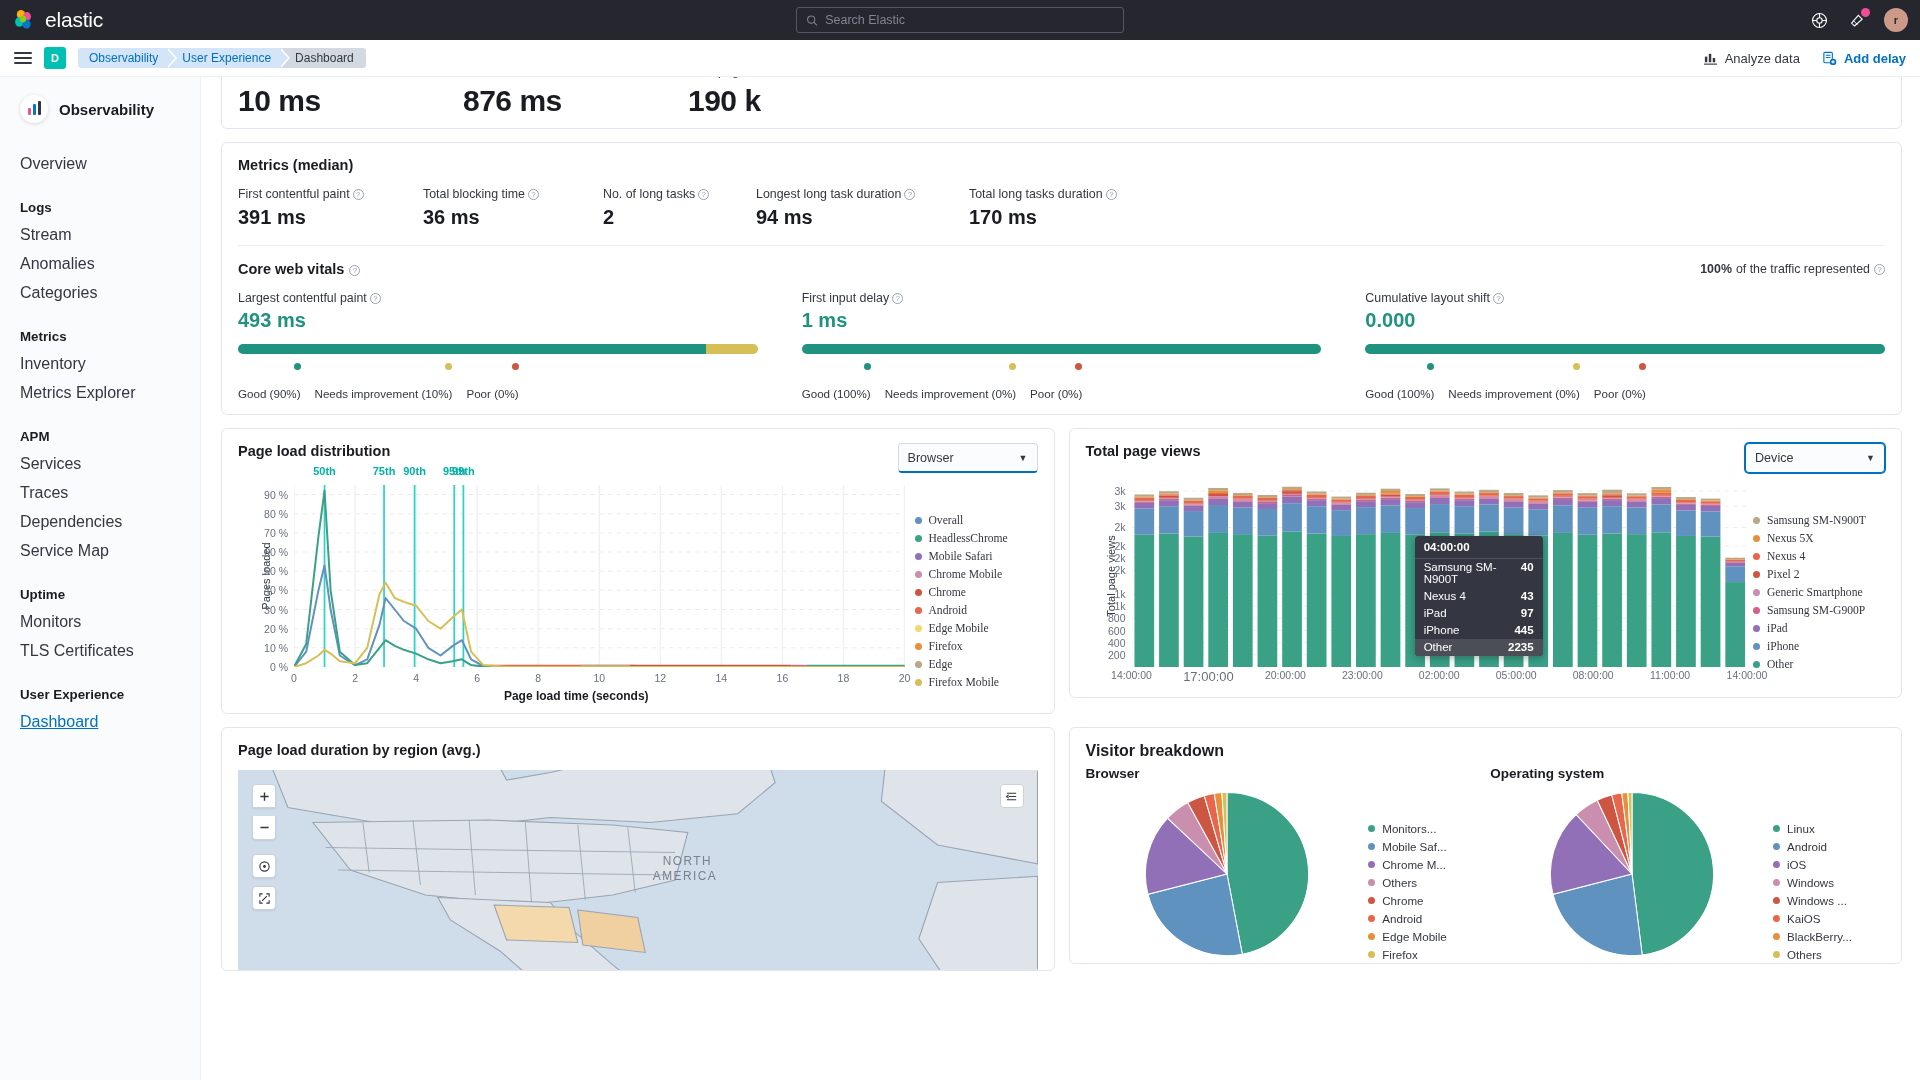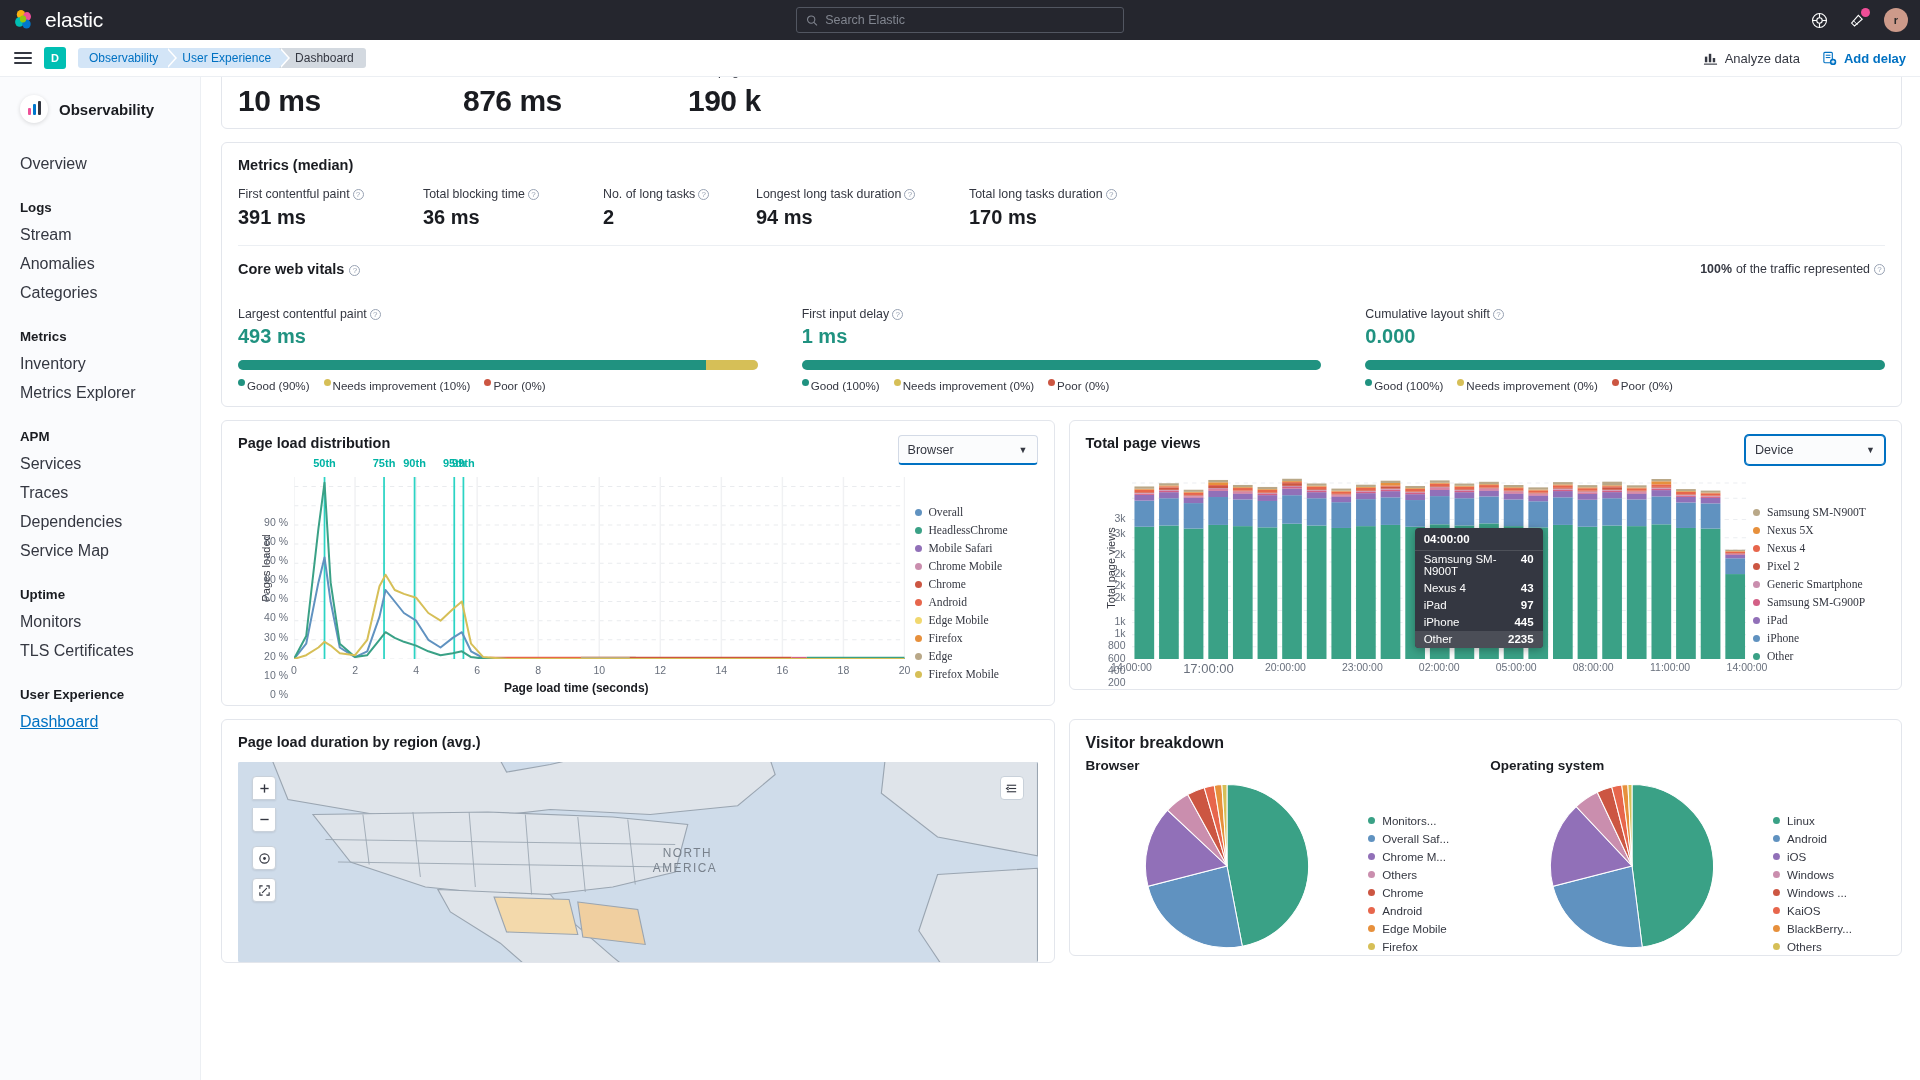--- a/index.html
+++ b/index.html
@@ -146,7 +146,7 @@
   .cwv-head { display: flex; align-items: center; margin-top: 15px; }
   .cwv-traffic { margin-left: auto; font-size: 12.4px; color: #343741; display: flex; align-items: center; gap: 4px; }
   .cwv-traffic b { font-weight: bold; }
-  .cwv-row { display: flex; gap: 44px; margin-top: 30px; }
+  .cwv-row { display: flex; gap: 44px; margin-top: 14px; }
   .cwv { flex: 1; }
   .cwv-name { font-size: 12.4px; color: #343741; display: flex; align-items: center; gap: 3px; }
   .cwv-val { font-size: 20px; font-weight: bold; margin-top: 4px; }

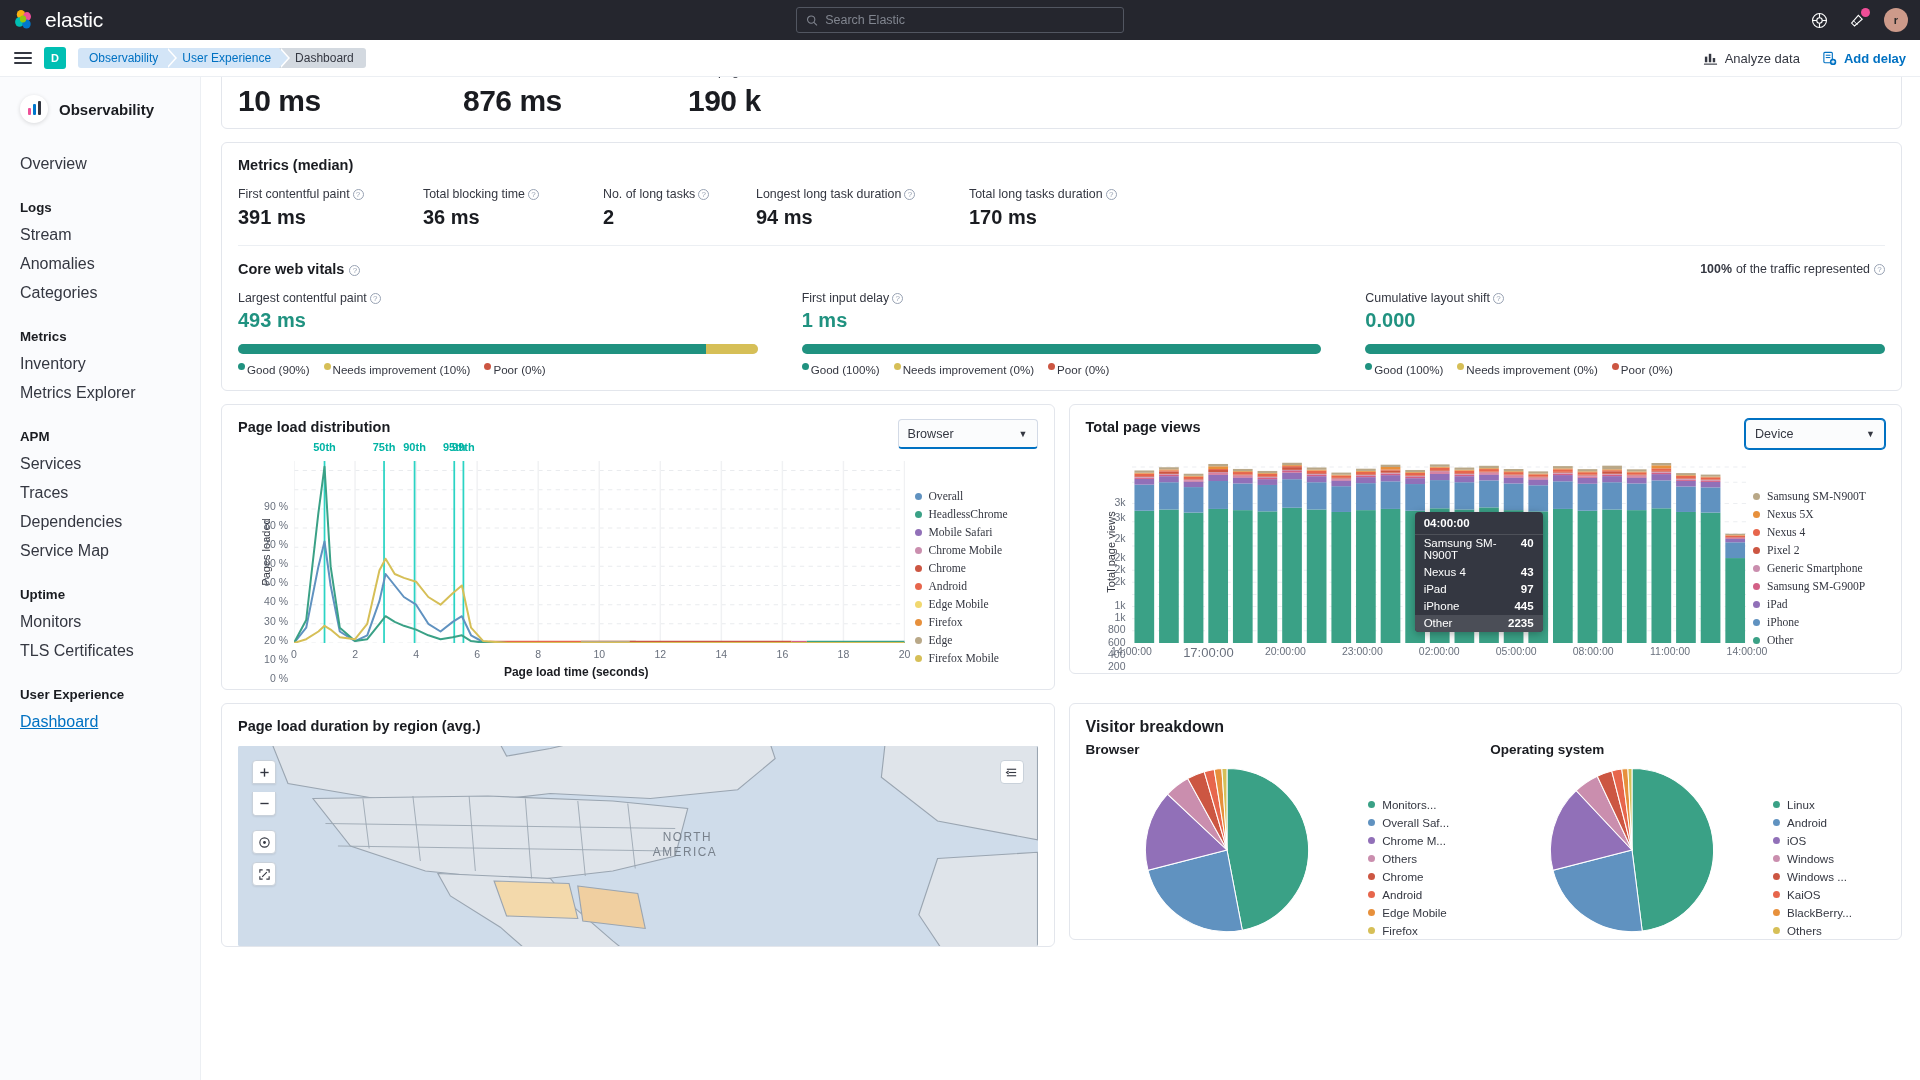--- a/index.html
+++ b/index.html
@@ -153,7 +153,7 @@
   .cwv-bar { height: 10px; border-radius: 5px; overflow: hidden; display: flex; margin-top: 12px; background: #e6e8ee; }
   .cwv-seg { height: 100%; }
   .cwv-legend { display: flex; gap: 14px; margin-top: 9px; font-size: 11.6px; color: #343741; }
-  .lg { display: flex; align-items: flex-start; gap: 2px; }
+  .lg { display: flex; align-items: flex-end; gap: 17px; flex-direction: column; }
   .dot { width: 7px; height: 7px; border-radius: 50%; display: inline-block; }
 
   

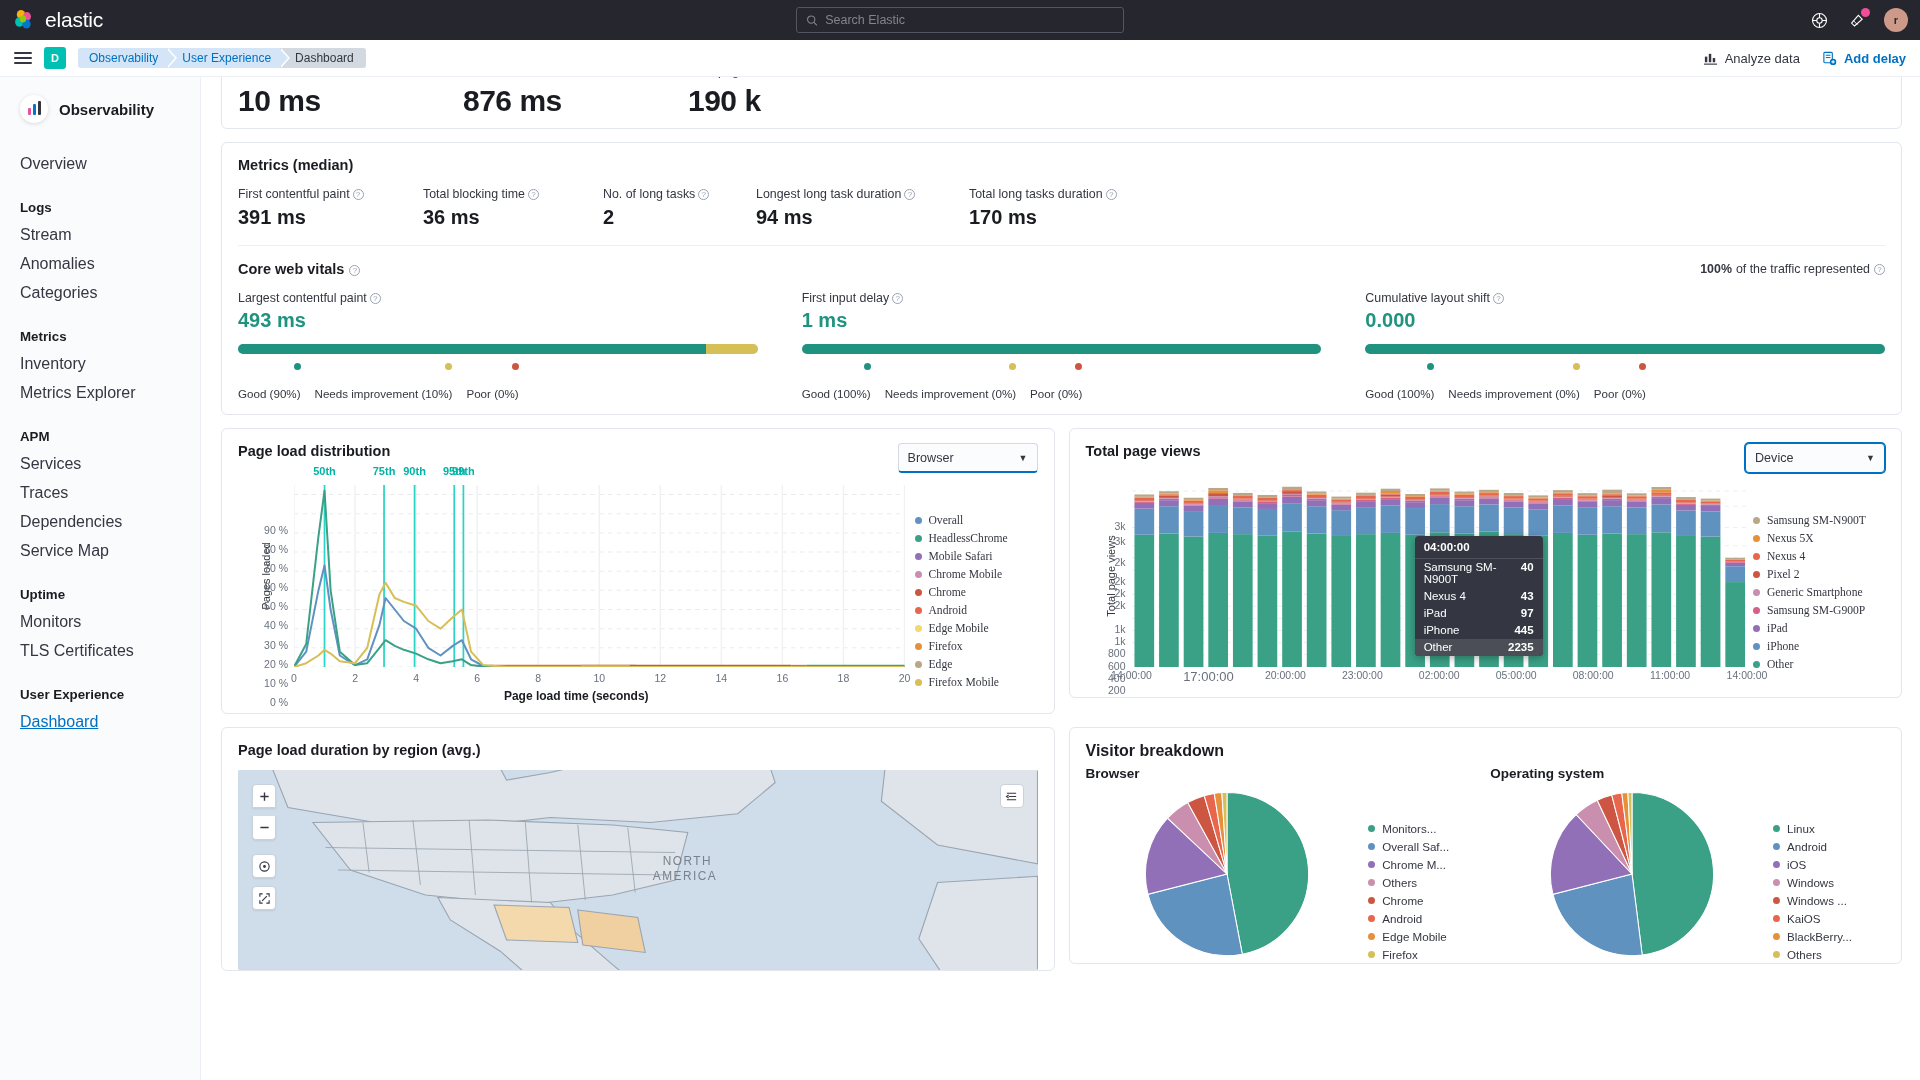--- a/index.html
+++ b/index.html
@@ -184,7 +184,7 @@
   }
   .axis-label-x { text-align: center; font-size: 12px; font-weight: bold; color: #1a1c21; margin-top: 5px; }
 
-  .ytick { position: absolute; right: 100%; margin-right: 6px; font-size: 10.5px; color: #69707d; transform: translateY(-50%); white-space: nowrap; margin-top: 35px; }
+  .ytick { position: absolute; right: 100%; margin-right: 6px; font-size: 10.5px; color: #69707d; transform: translateY(-50%); white-space: nowrap; }
   .xtick { position: absolute; top: 100%; margin-top: 5px; font-size: 10.5px; color: #69707d; transform: translateX(-50%); white-space: nowrap; }
 
   

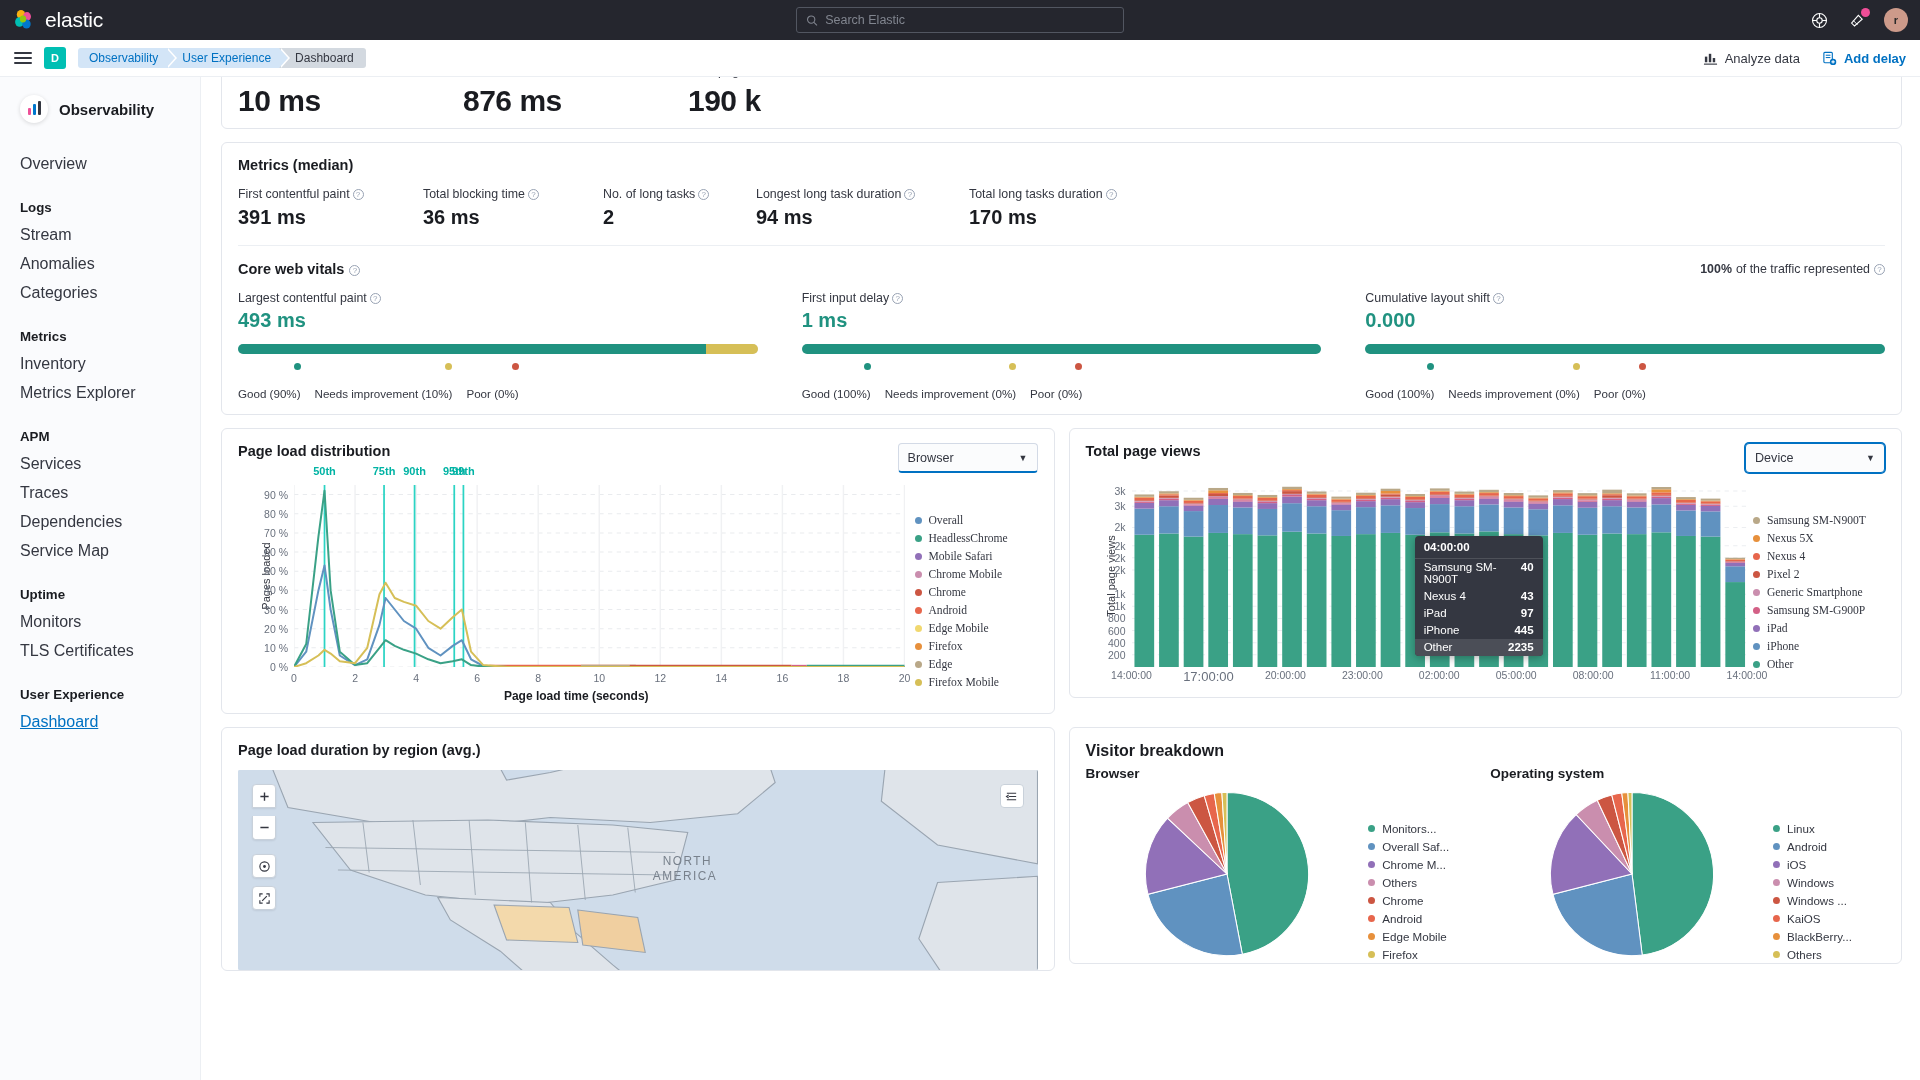--- a/index.html
+++ b/index.html
@@ -1015,7 +1015,7 @@
                     </div>
                     <div class="leg-item">
                       <span class="dot" style="background: rgb(96, 146, 192);"></span>
-                      <span>Overall Saf...</span>
+                      <span>Mobile Saf...</span>
                     </div>
                     <div class="leg-item">
                       <span class="dot" style="background: rgb(145, 112, 184);"></span>

